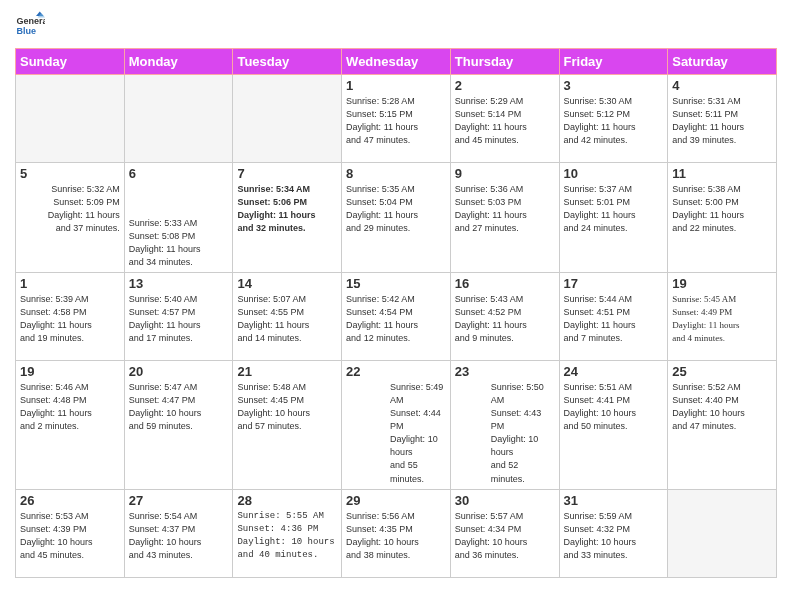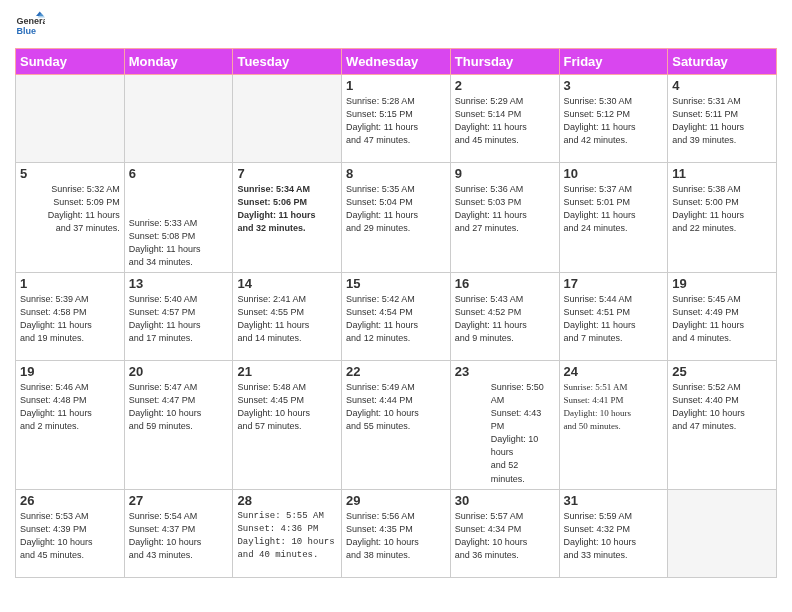--- a/index.html
+++ b/index.html
@@ -215,7 +215,7 @@
           </td>
           <td>
             <span class="day-num">14</span>
-            <div class="day-info" style="white-space: pre-line;">Sunrise: 2:41 AM
+            <div class="day-info" style="white-space: pre-line;">Sunrise: 5:07 AM
 Sunset: 4:55 PM
 Daylight: 11 hours
 and 14 minutes.</div>

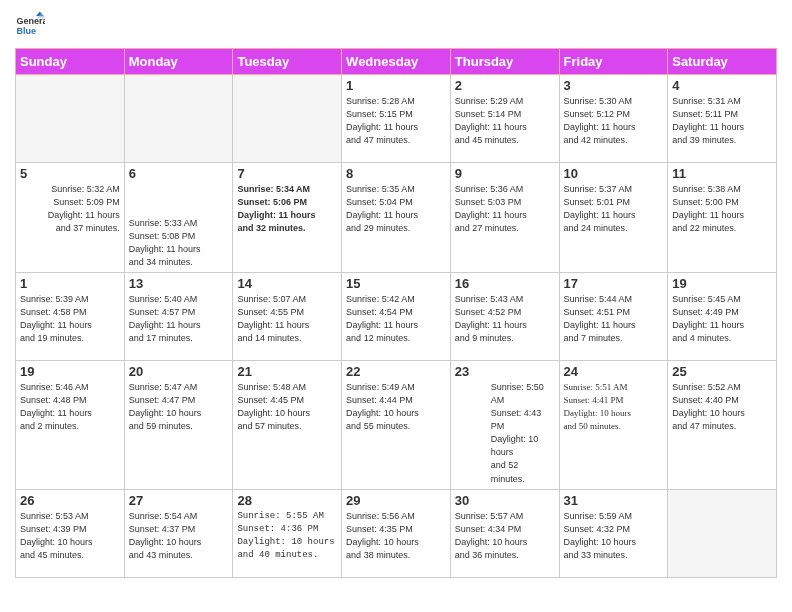--- a/index.html
+++ b/index.html
@@ -243,7 +243,7 @@
           </td>
           <td>
             <span class="day-num">19</span>
-            <div class="day-info" style="white-space: pre-line;">Sunrise: 5:45 AM
+            <div class="day-info" style="white-space: pre-line; font-family: Liberation Serif, serif;">Sunrise: 5:45 AM
 Sunset: 4:49 PM
 Daylight: 11 hours
 and 4 minutes.</div>

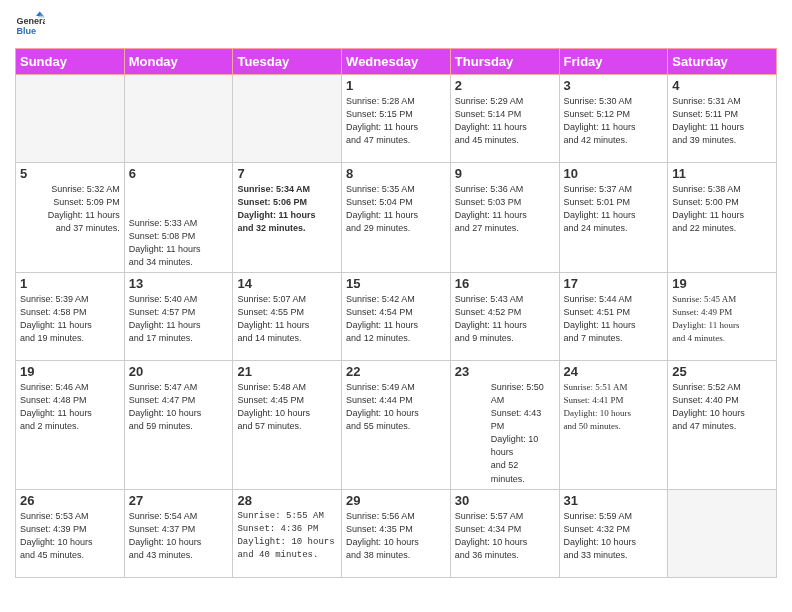--- a/index.html
+++ b/index.html
@@ -273,7 +273,7 @@
           </td>
           <td>
             <span class="day-num">22</span>
-            <div class="day-info" style="white-space: pre-line;">Sunrise: 5:49 AM
+            <div class="day-info" style="white-space: pre-line; margin-left: 44px;">Sunrise: 5:49 AM
 Sunset: 4:44 PM
 Daylight: 10 hours
 and 55 minutes.</div>

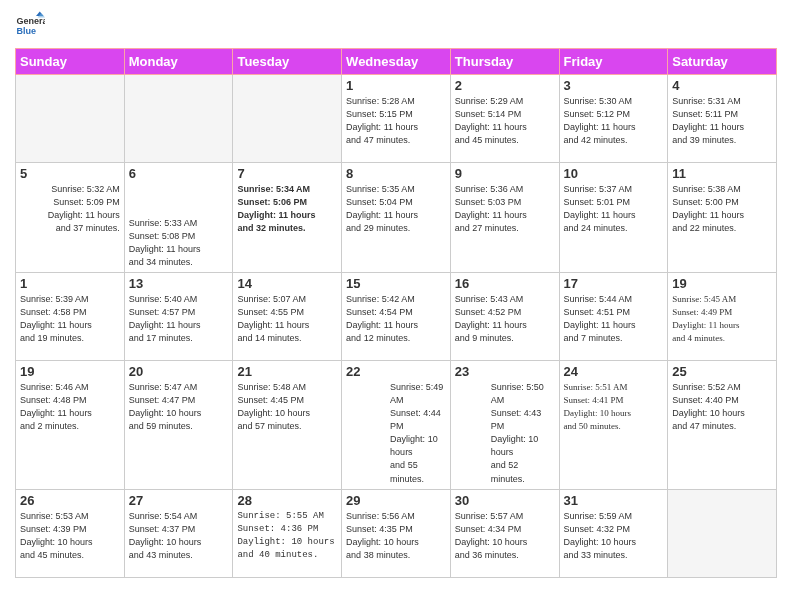--- a/index.html
+++ b/index.html
@@ -287,7 +287,7 @@
           </td>
           <td>
             <span class="day-num">24</span>
-            <div class="day-info" style="white-space: pre-line; font-family: Liberation Serif, serif;">Sunrise: 5:51 AM
+            <div class="day-info" style="white-space: pre-line;">Sunrise: 5:51 AM
 Sunset: 4:41 PM
 Daylight: 10 hours
 and 50 minutes.</div>

